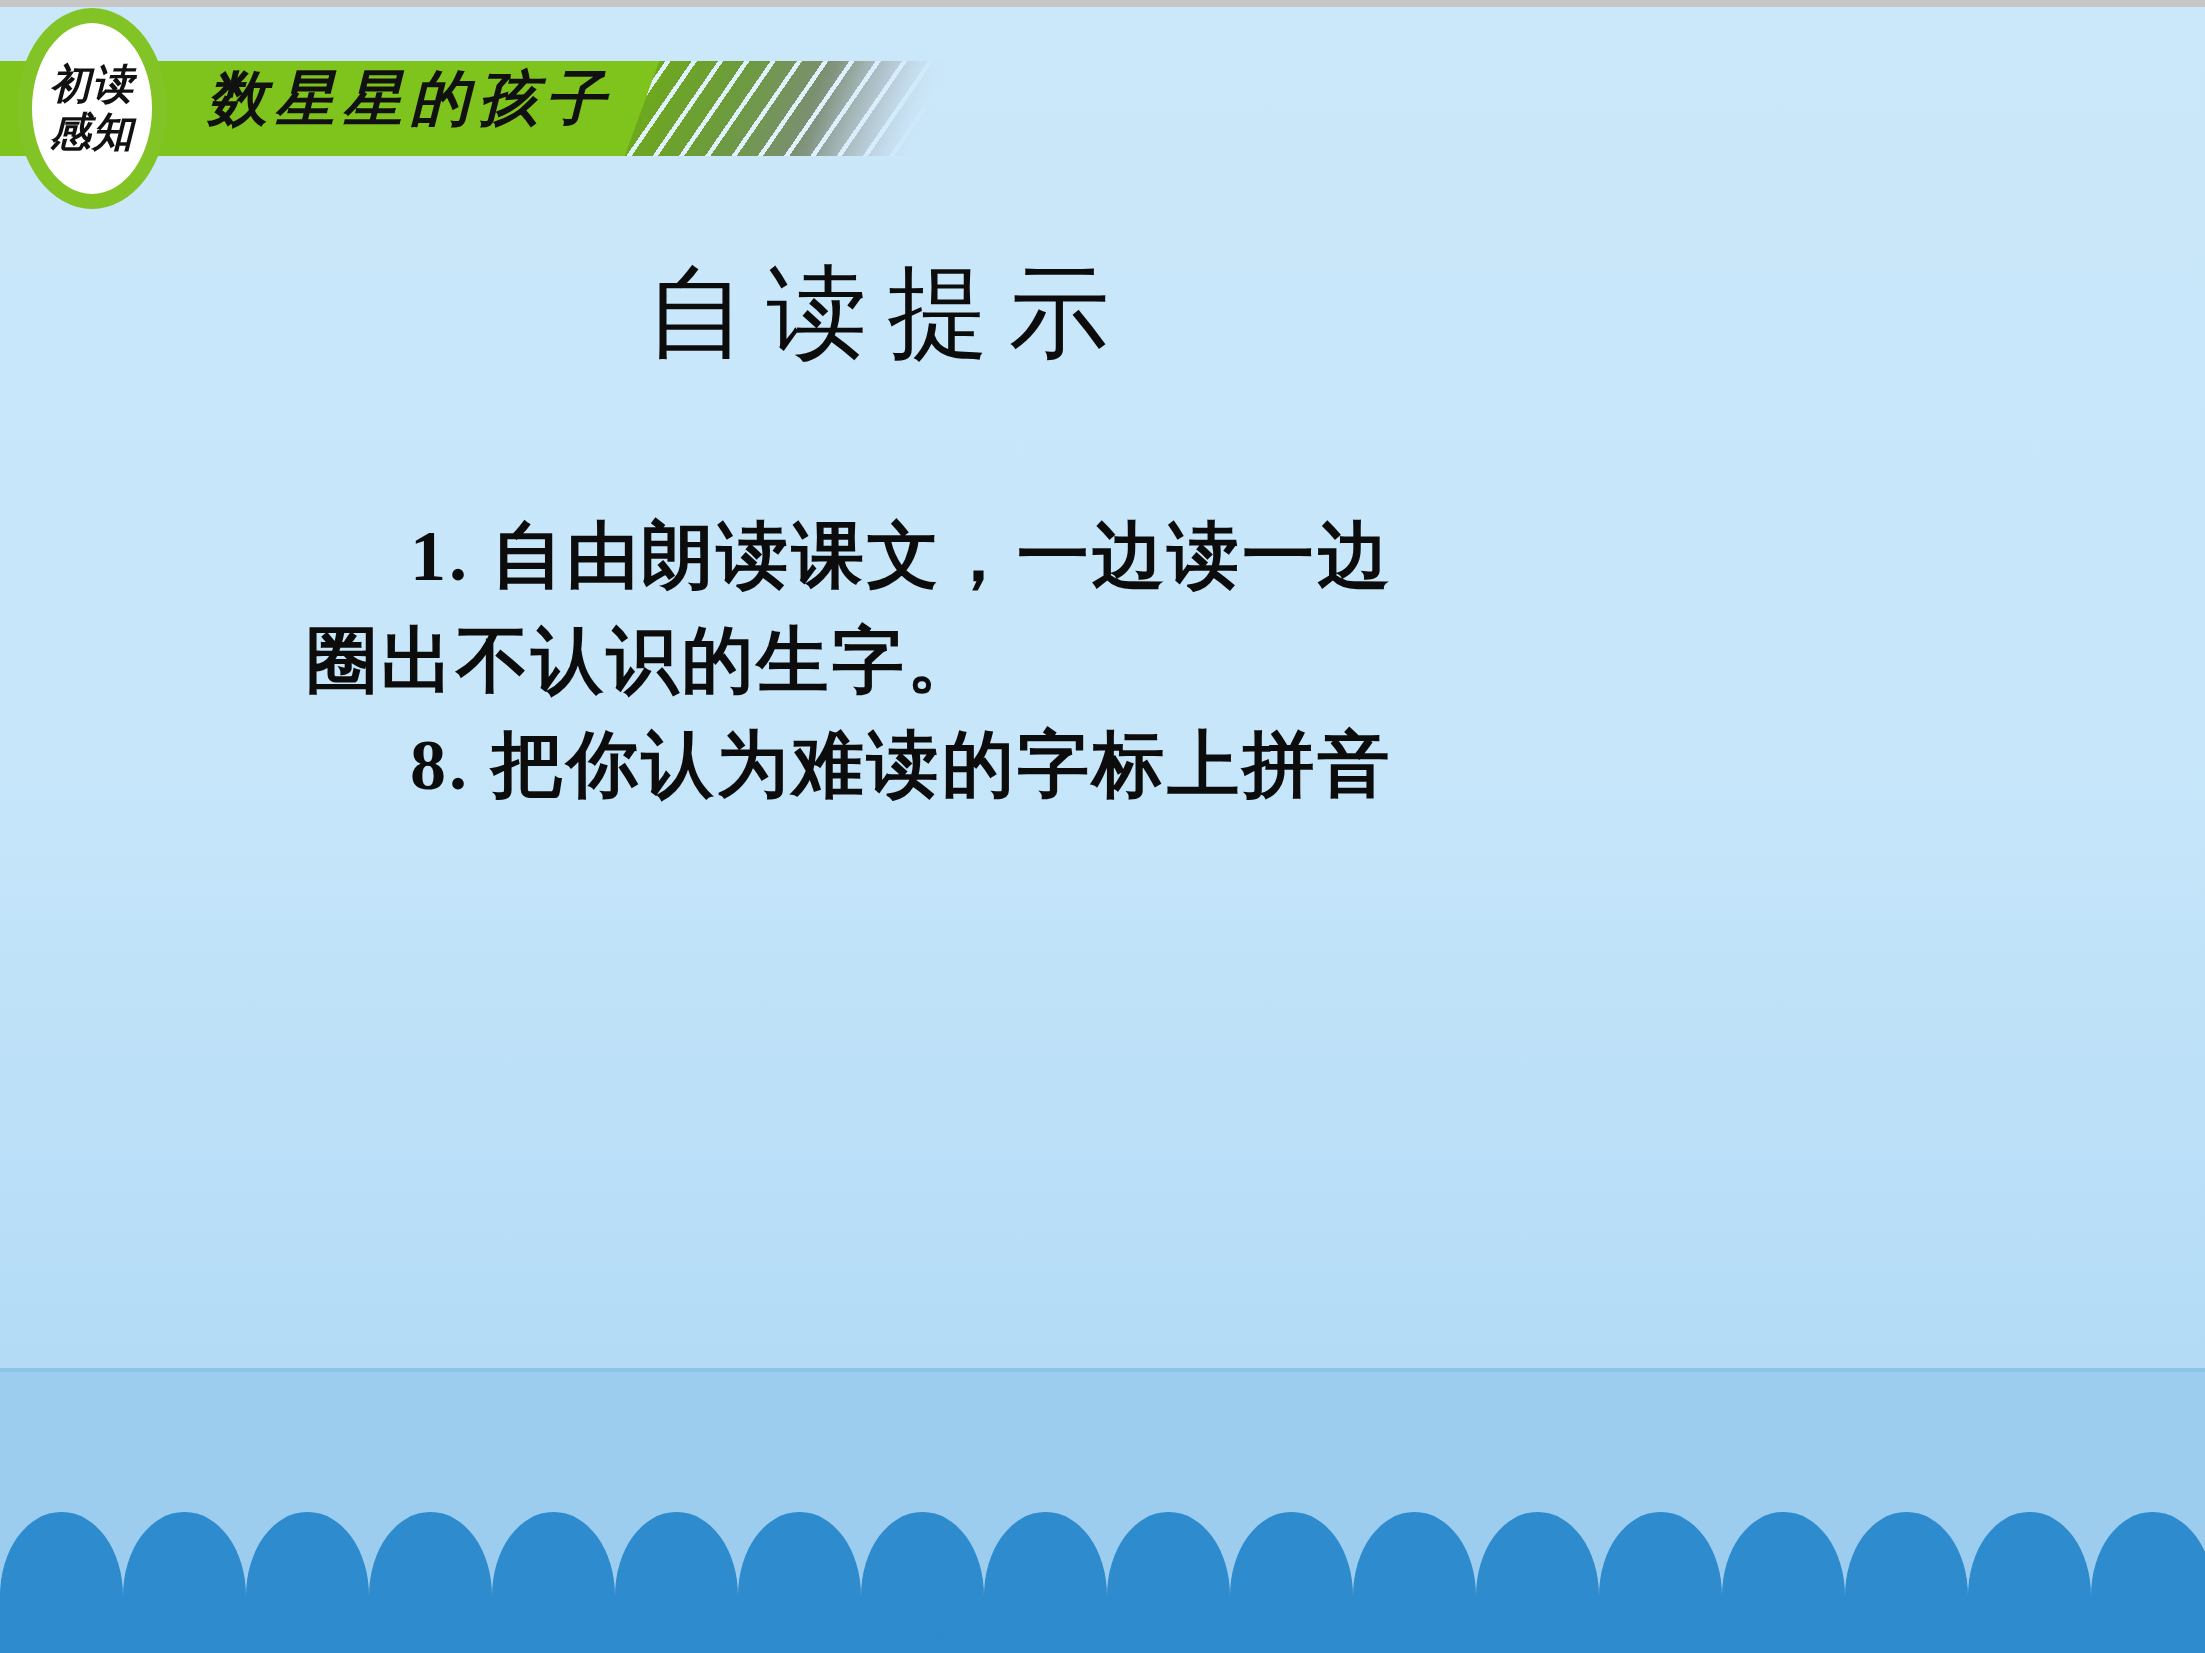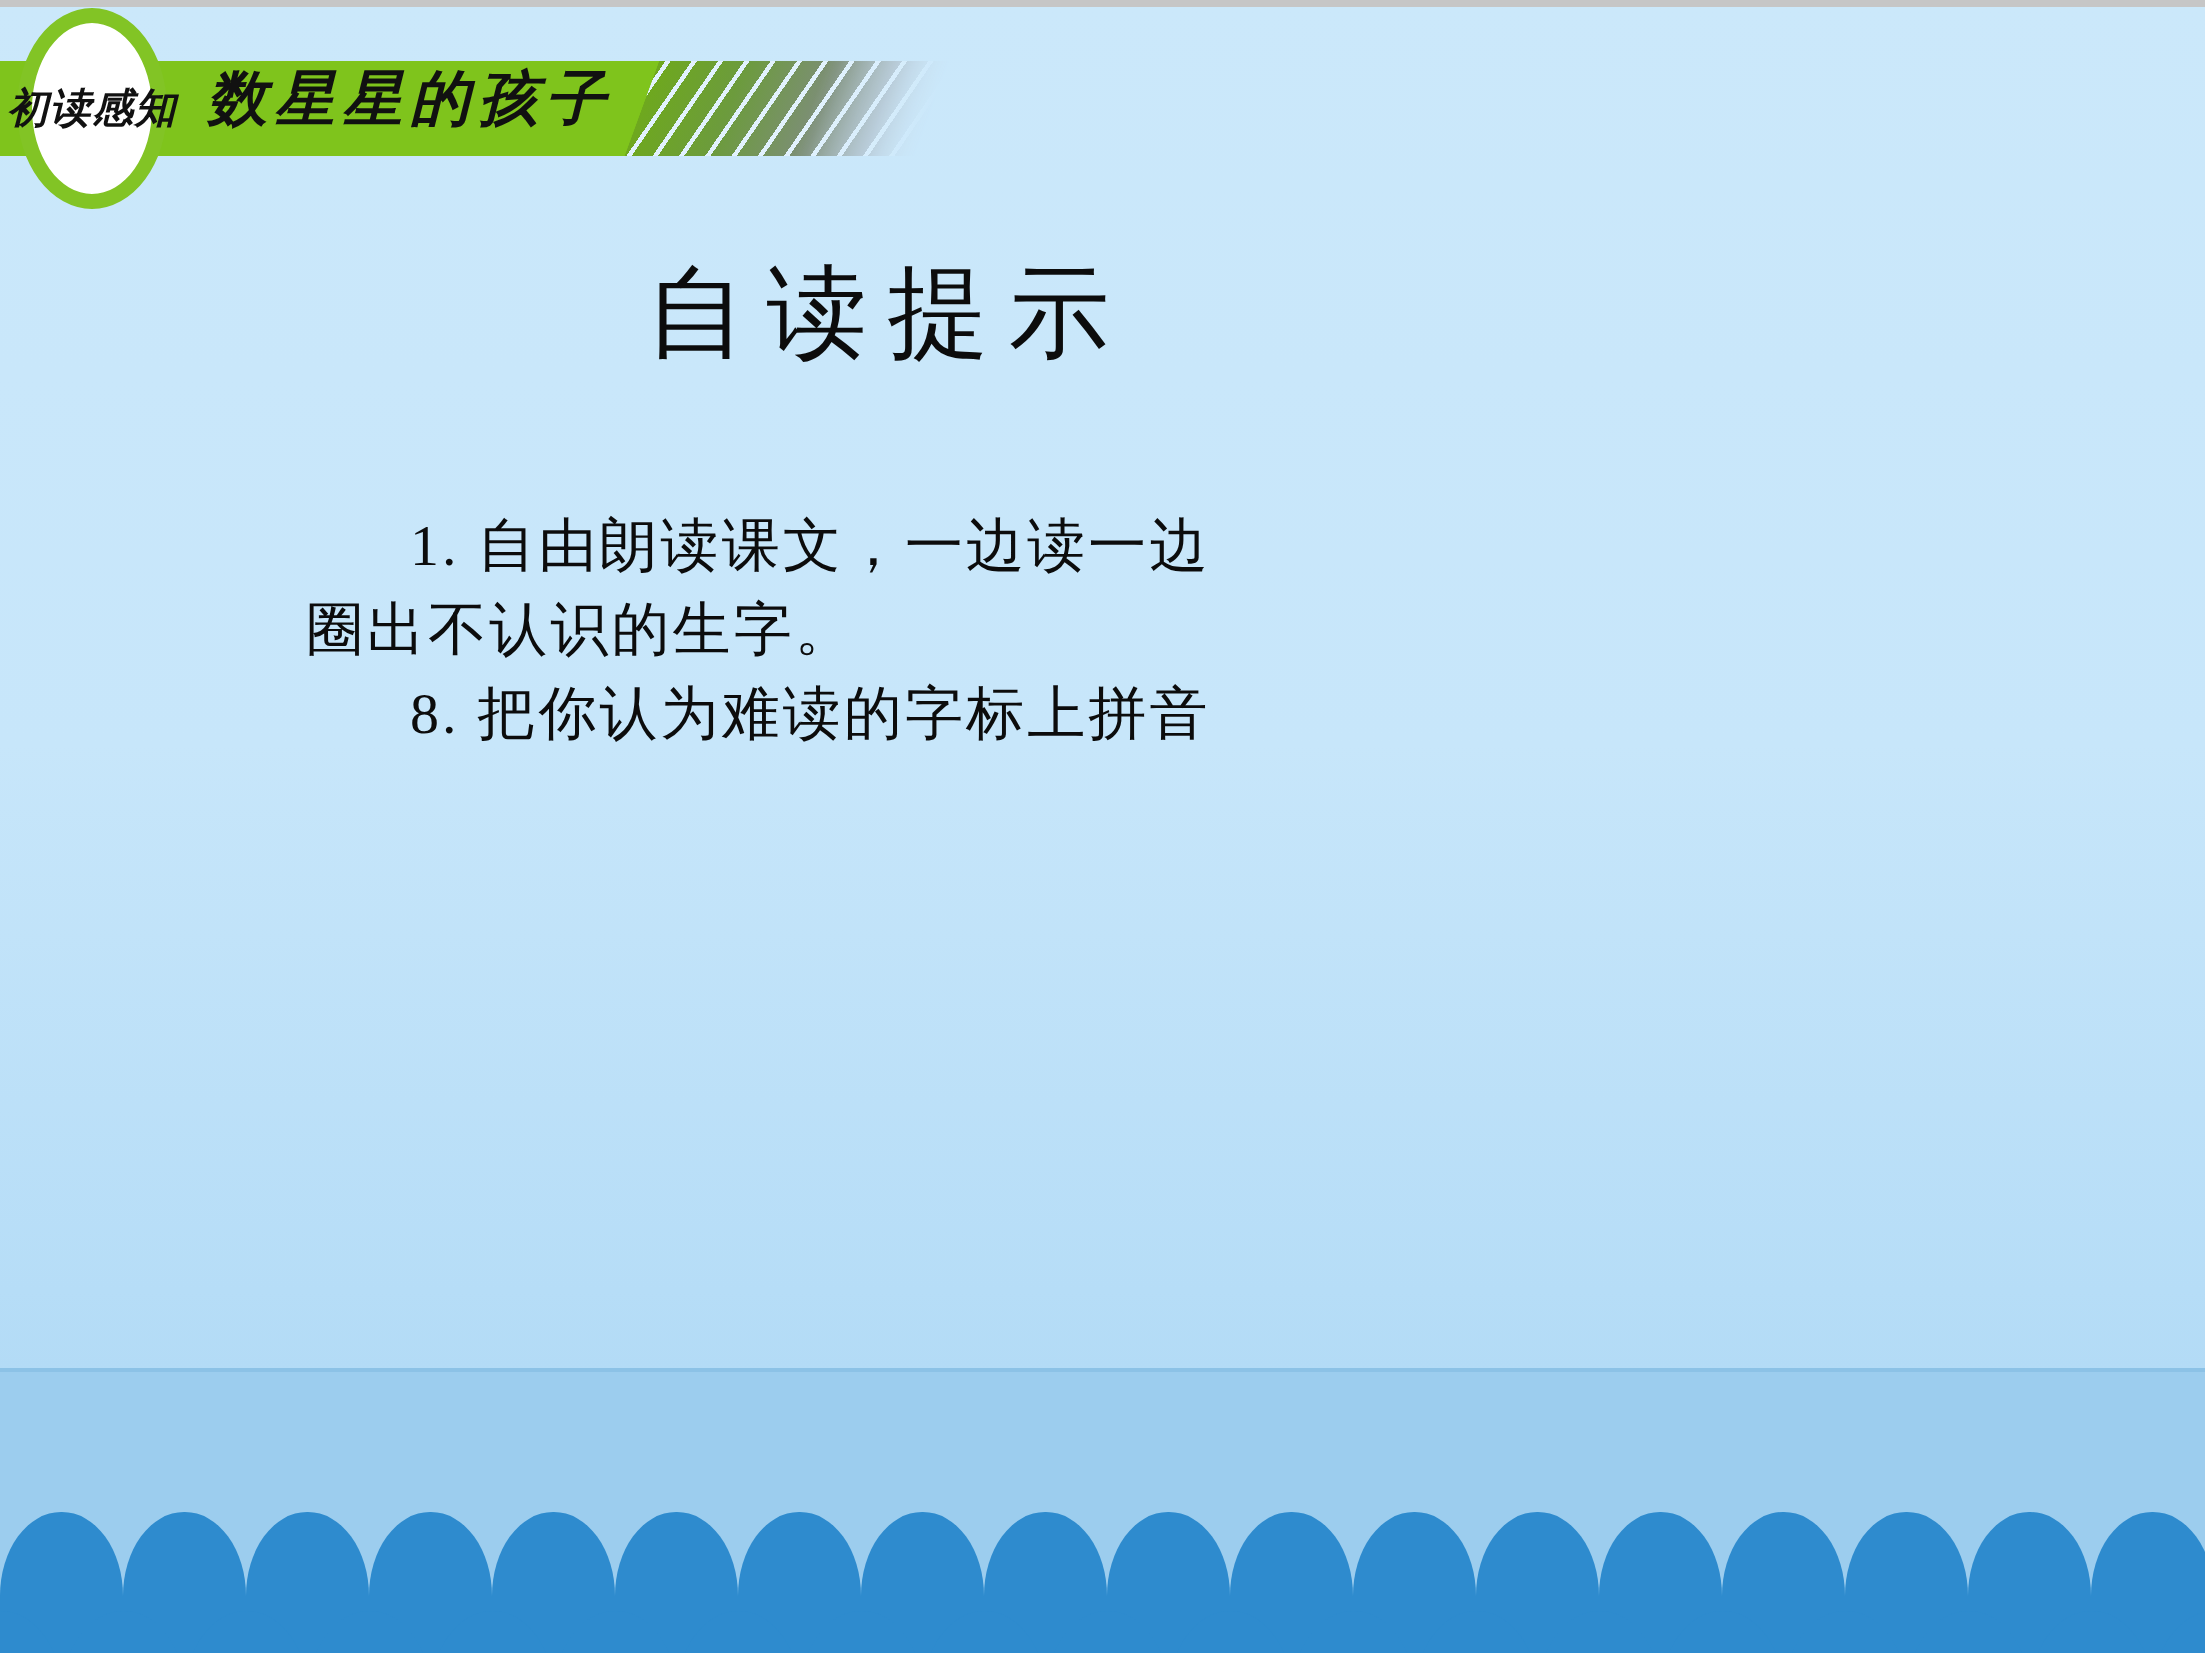--- a/index.html
+++ b/index.html
@@ -91,6 +91,7 @@
     border: 15.3px solid #82c425;
     box-sizing: border-box;
     display: flex;
+    flex-direction: column;
     align-items: center;
     justify-content: center;
     z-index: 5;

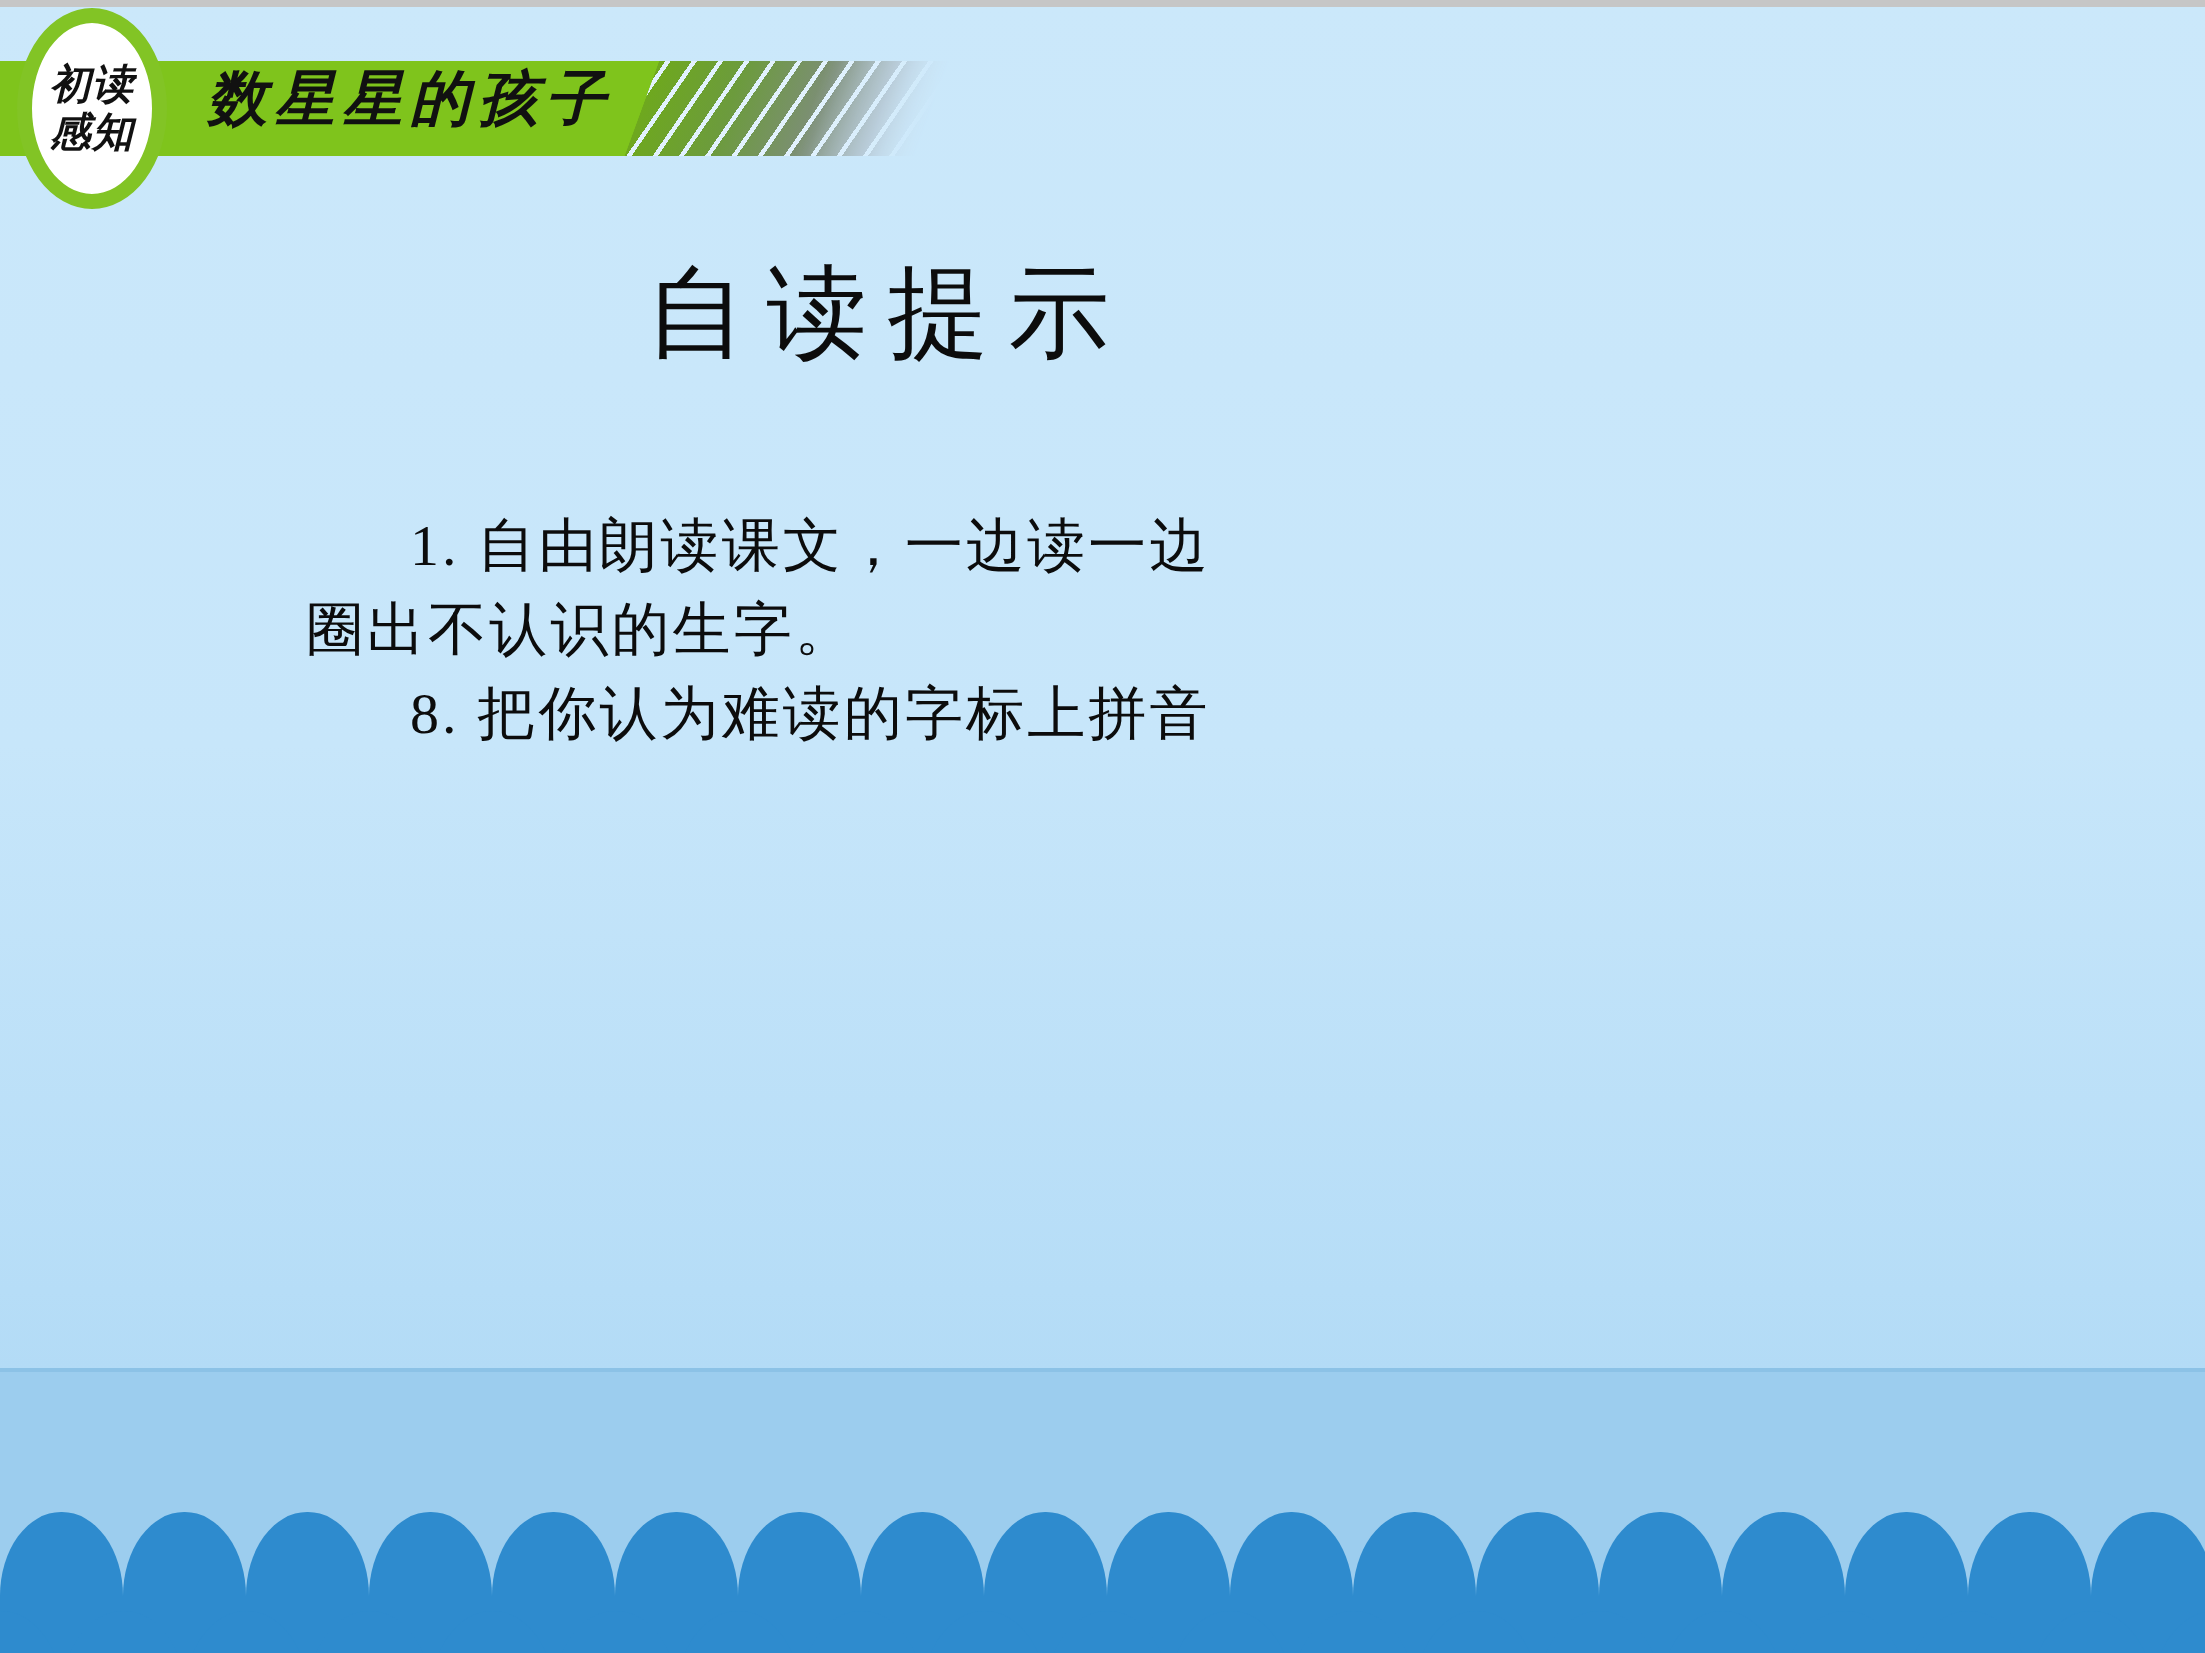--- a/index.html
+++ b/index.html
@@ -135,8 +135,8 @@
 
   .body-line {
     font-family: "Liberation Serif", "DejaVu Serif", serif;
-    font-size: 58px;
-    font-weight: 400;
+    font-size: 72px;
+    font-weight: 700;
     color: #0c0c0c;
     line-height: 1.45;
     letter-spacing: 3.1px;

